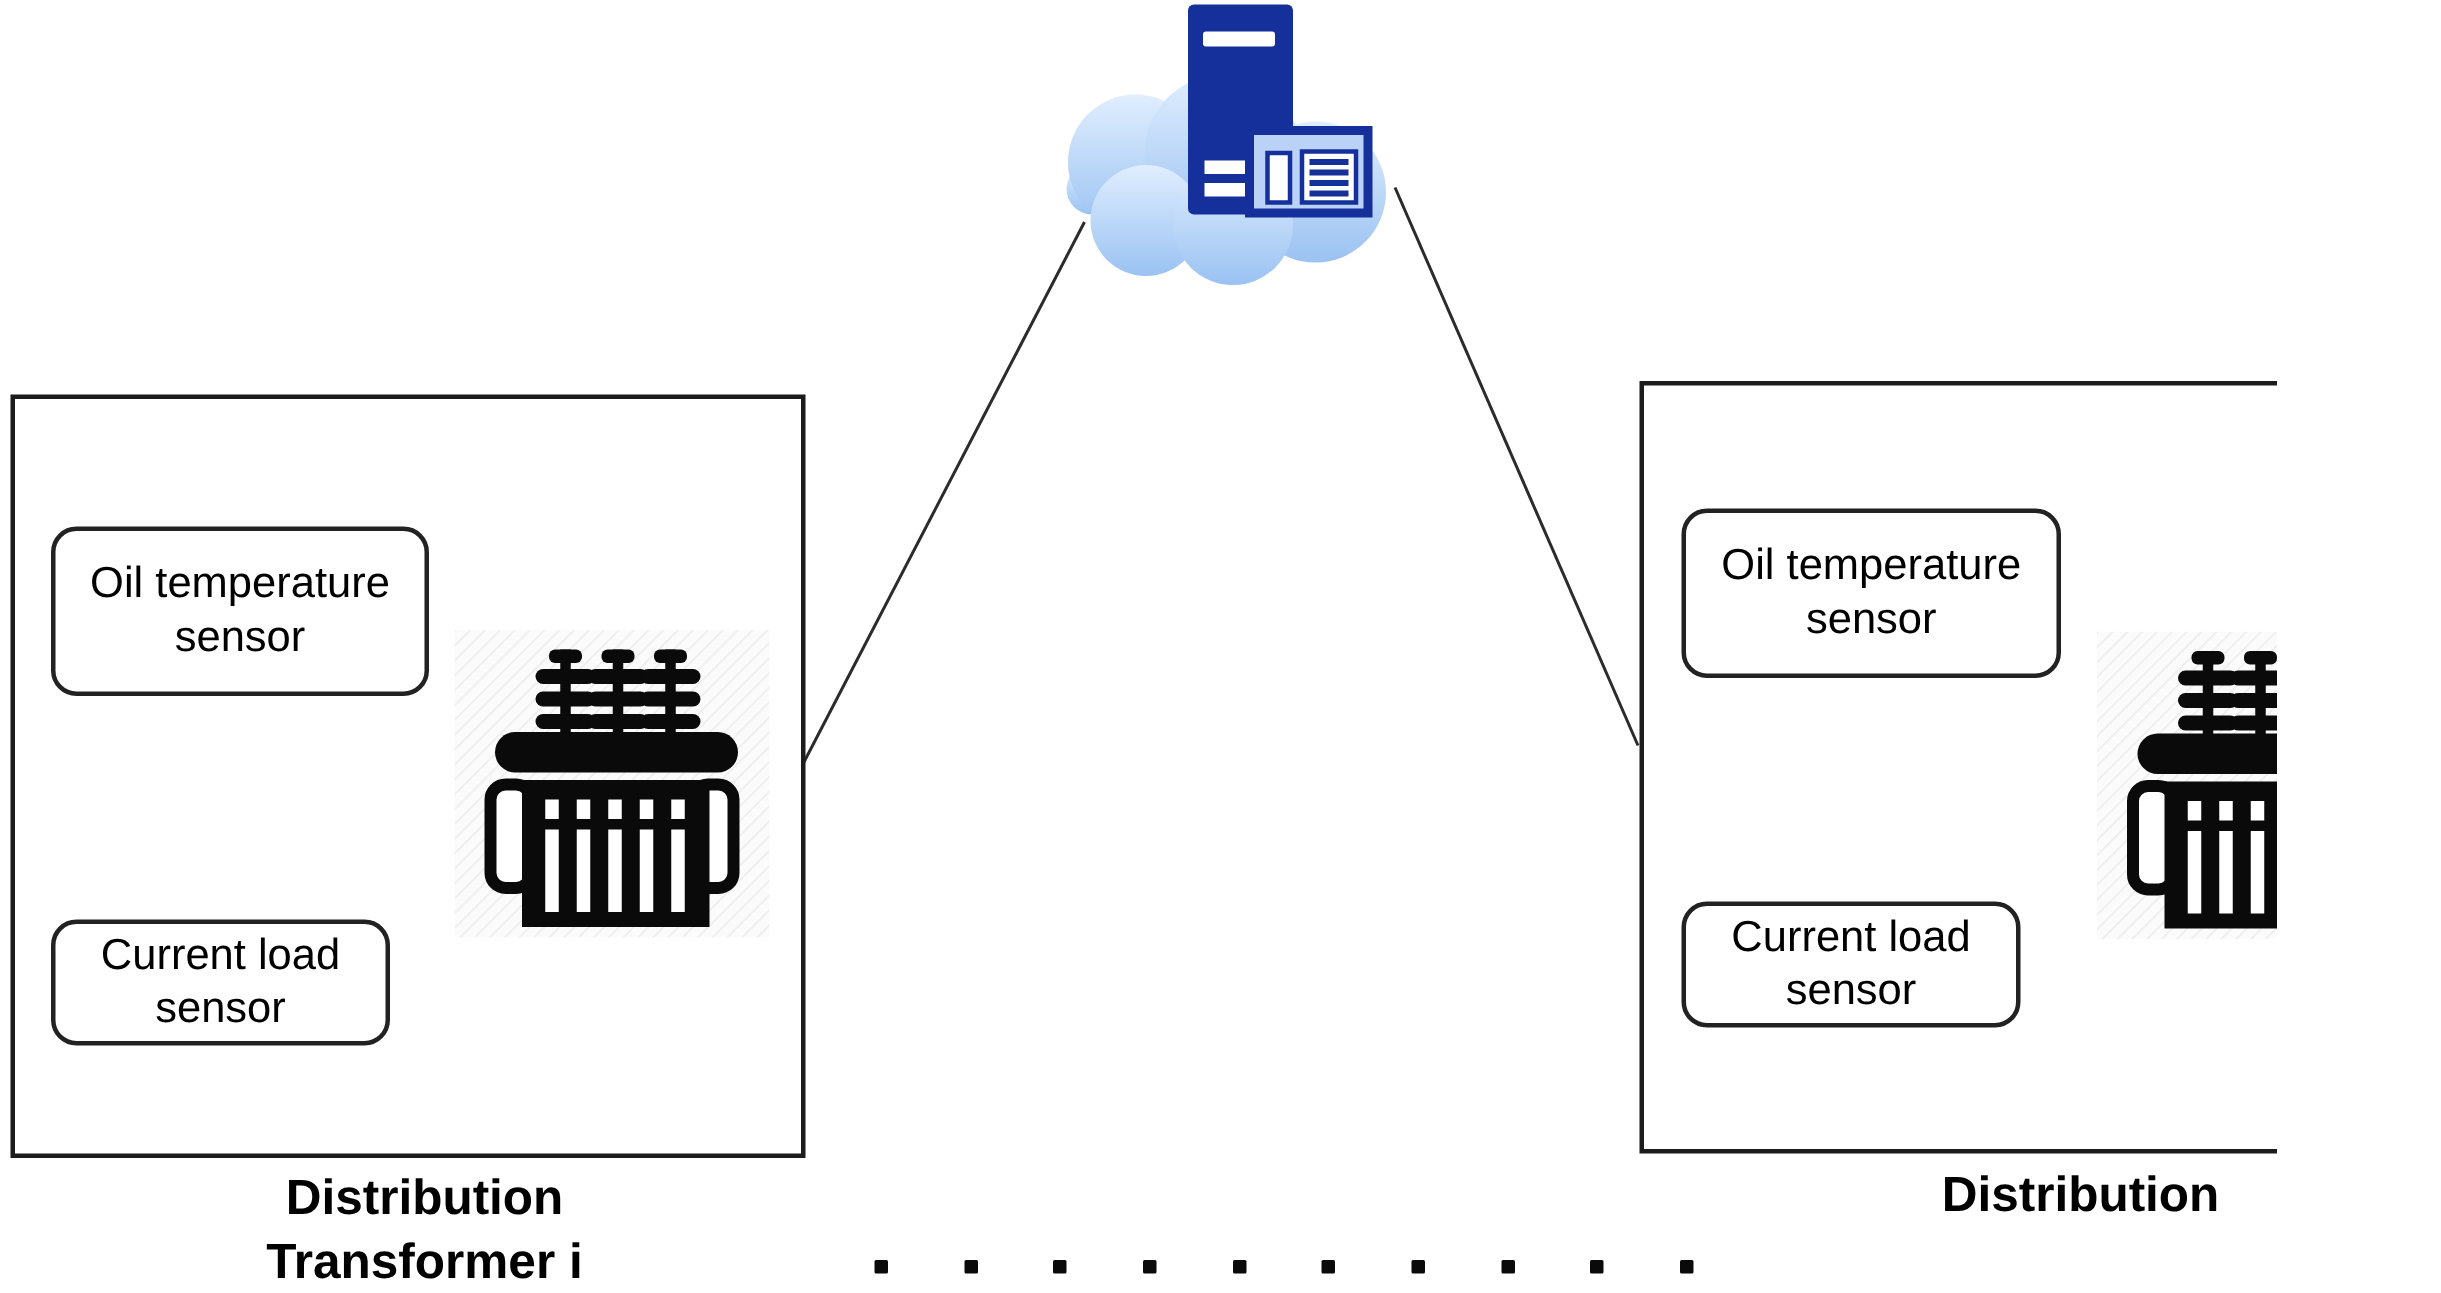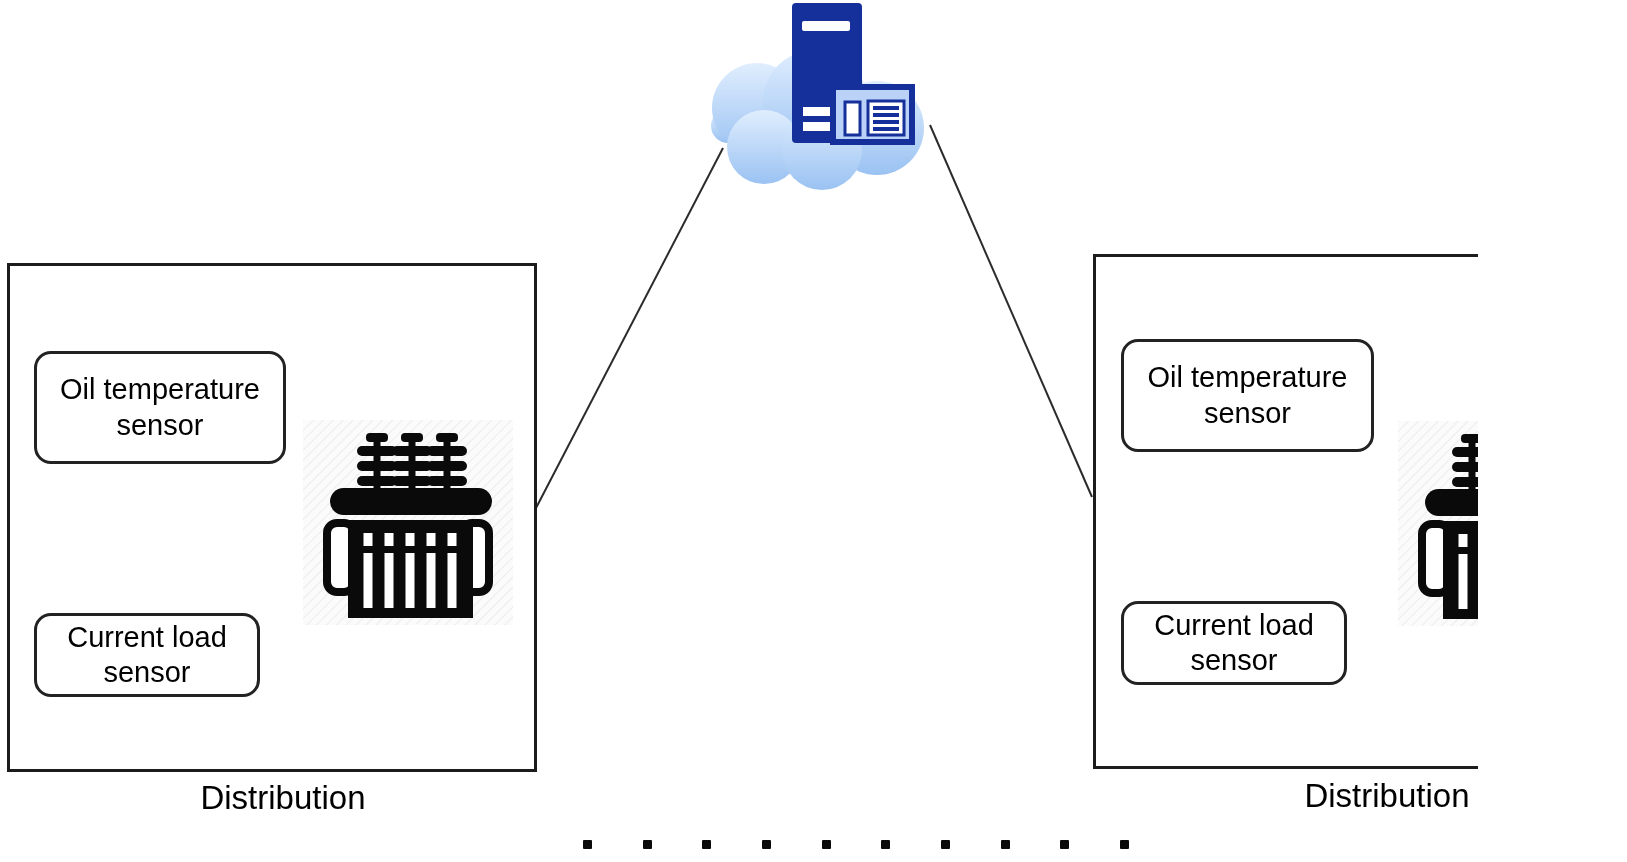--- a/index.html
+++ b/index.html
@@ -18,6 +18,7 @@
     width:1478px;height:862px;
     background:#ffffff;
     overflow:hidden;
+    padding-left:40px;
   }
   .vector-layer{position:absolute;left:0;top:0;width:1627px;height:862px;z-index:0;}
   .link{stroke:var(--line);stroke-width:2;}

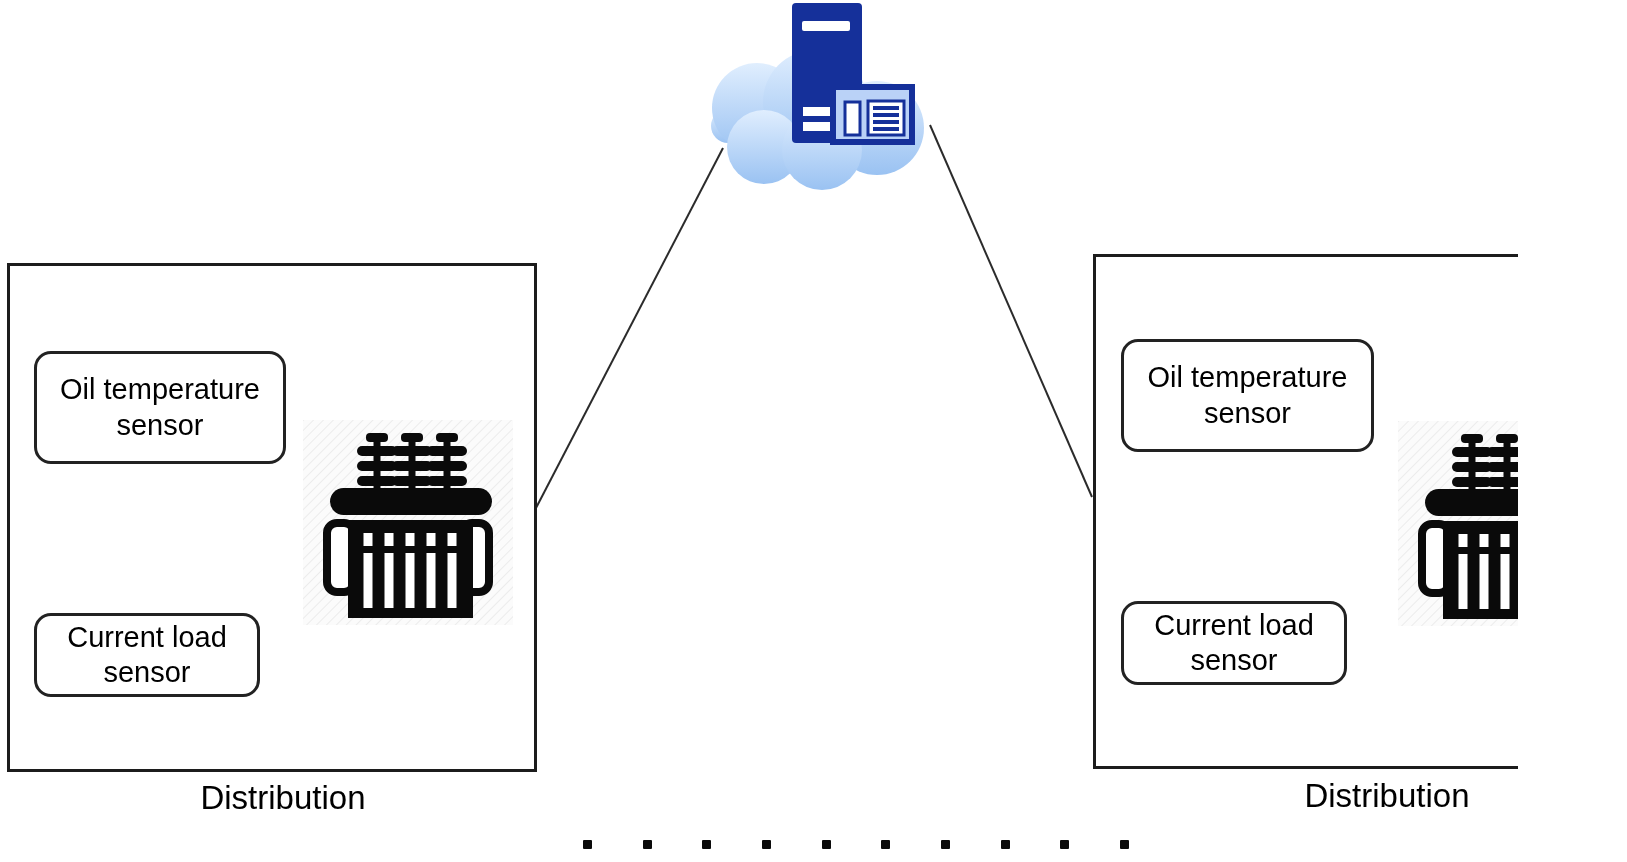--- a/index.html
+++ b/index.html
@@ -57,7 +57,7 @@
     position:absolute;
     width:340px;
     text-align:center;
-    font-weight:normal;
+    font-weight:bold;
     font-size:33px;
     line-height:43px;
     color:#000;

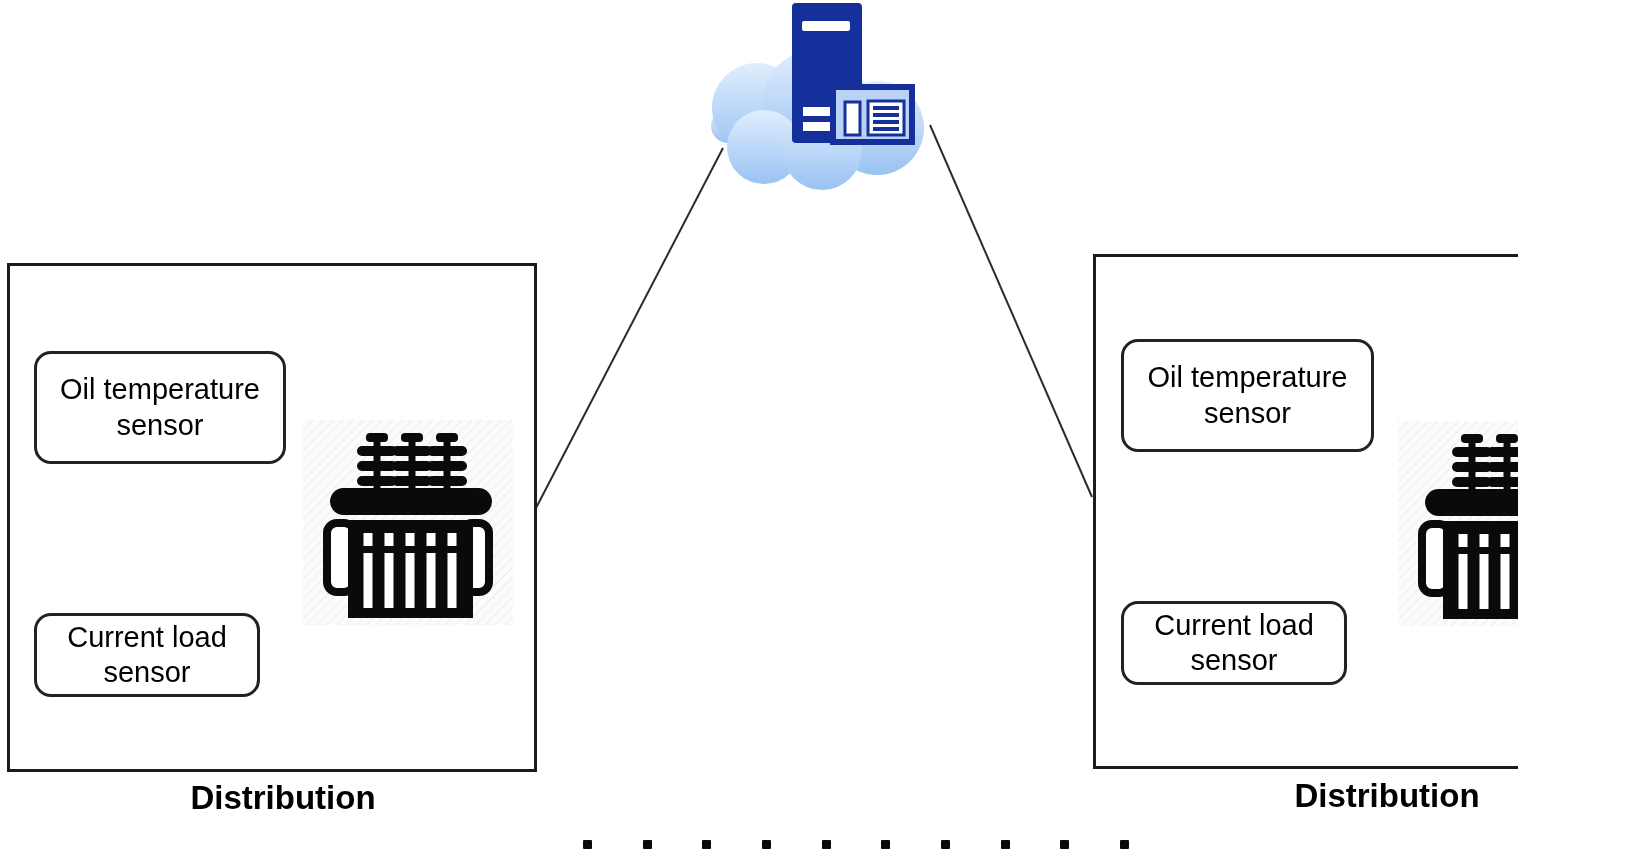--- a/index.html
+++ b/index.html
@@ -181,6 +181,7 @@
   <div class="sensor-box l2">Current load sensor</div>
   <div class="caption left">
     <div>Distribution</div>
+    <div>Transformer i</div>
   </div>
 
   <div class="node-box right"></div>

